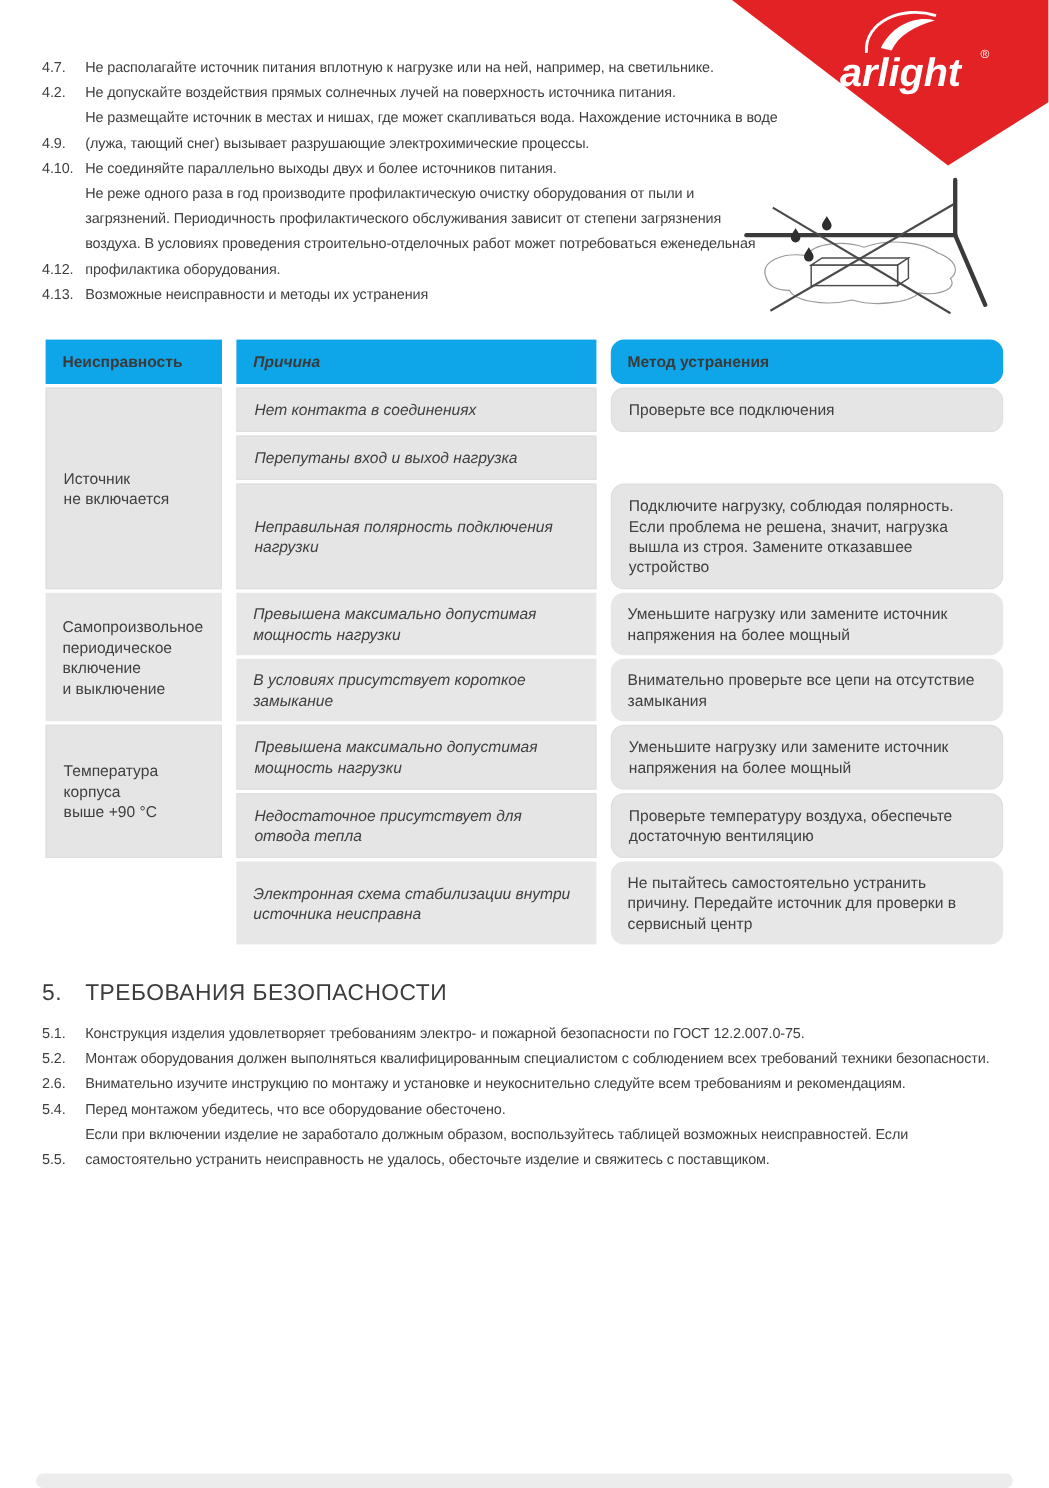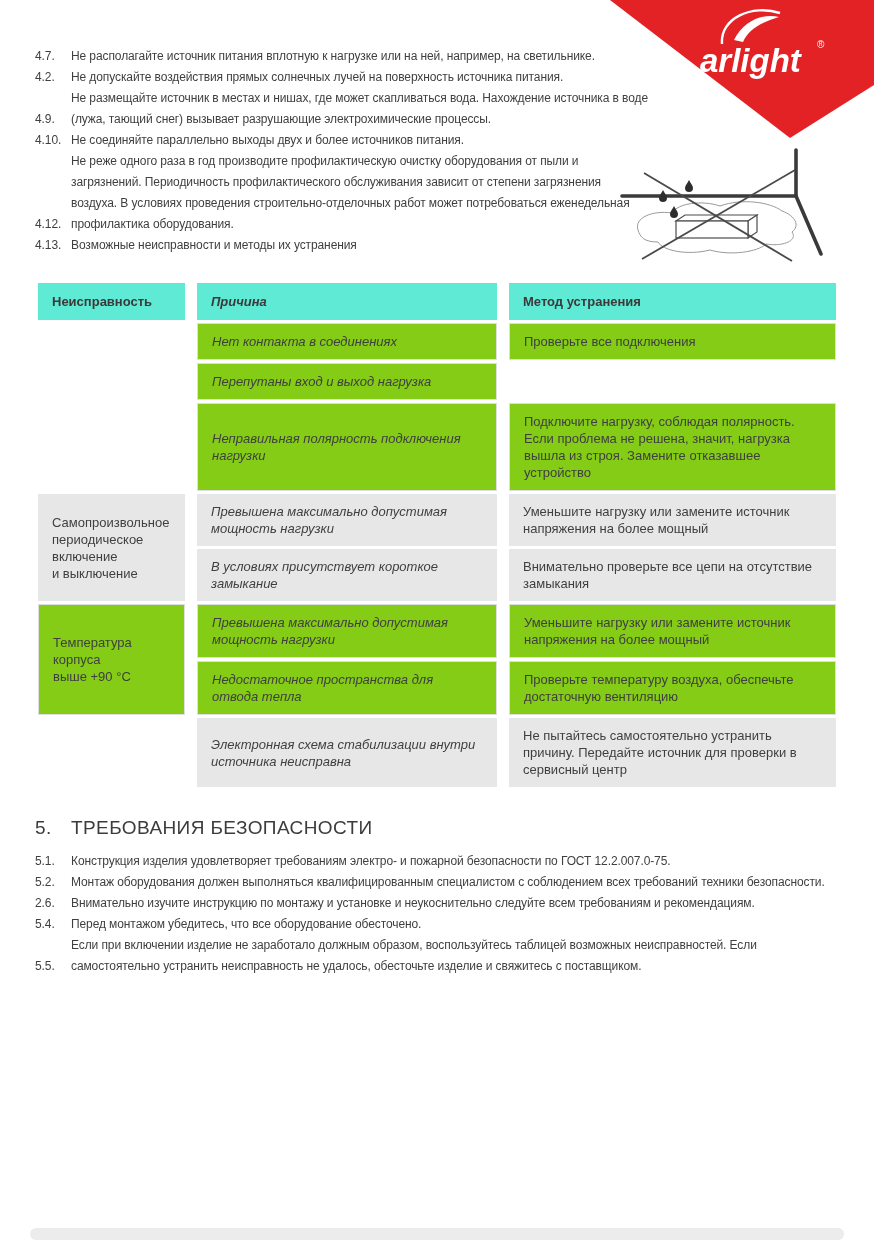--- a/index.html
+++ b/index.html
@@ -24,7 +24,7 @@
   .ttable{margin:27px 0 0 38px;width:798px;font-size:13px;line-height:17px;}
   .thead,.tgroup{display:grid;grid-template-columns:147px 300px 1fr;column-gap:12px;row-gap:3px;margin-bottom:3px;}
   .cell{padding:9px 14px;display:flex;align-items:center;min-height:34px;box-sizing:border-box;}
-  .hcell{background:#5eead4;font-weight:bold;color:#3a3a3a;min-height:37px;}
+  .hcell{background:#0ea5e9;font-weight:bold;color:#3a3a3a;min-height:37px;}
   .fault{grid-column:1;white-space:pre-line;}
   .cause{grid-column:2;font-style:italic;}
   .fix{grid-column:3;}

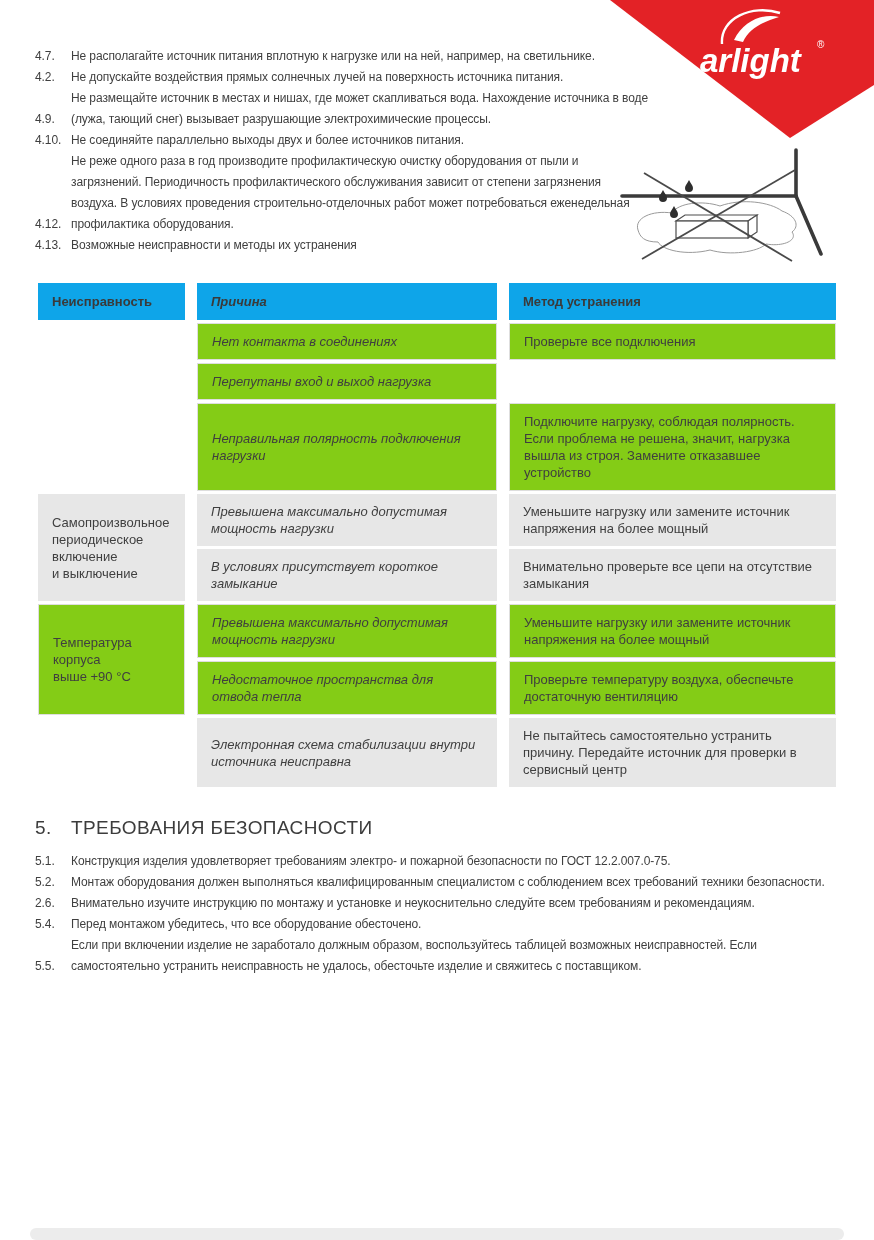--- a/index.html
+++ b/index.html
@@ -27,7 +27,7 @@
   .hcell{background:#0ea5e9;font-weight:bold;color:#3a3a3a;min-height:37px;}
   .fault{grid-column:1;white-space:pre-line;}
   .cause{grid-column:2;font-style:italic;}
-  .fix{grid-column:3;}
+  .fix{grid-column:3;border-radius:11px;}
   .shaded .cell{background:#e7e7e7;}
   .plain .cell{background:#84cc16;border:1px solid #dedede;}
   

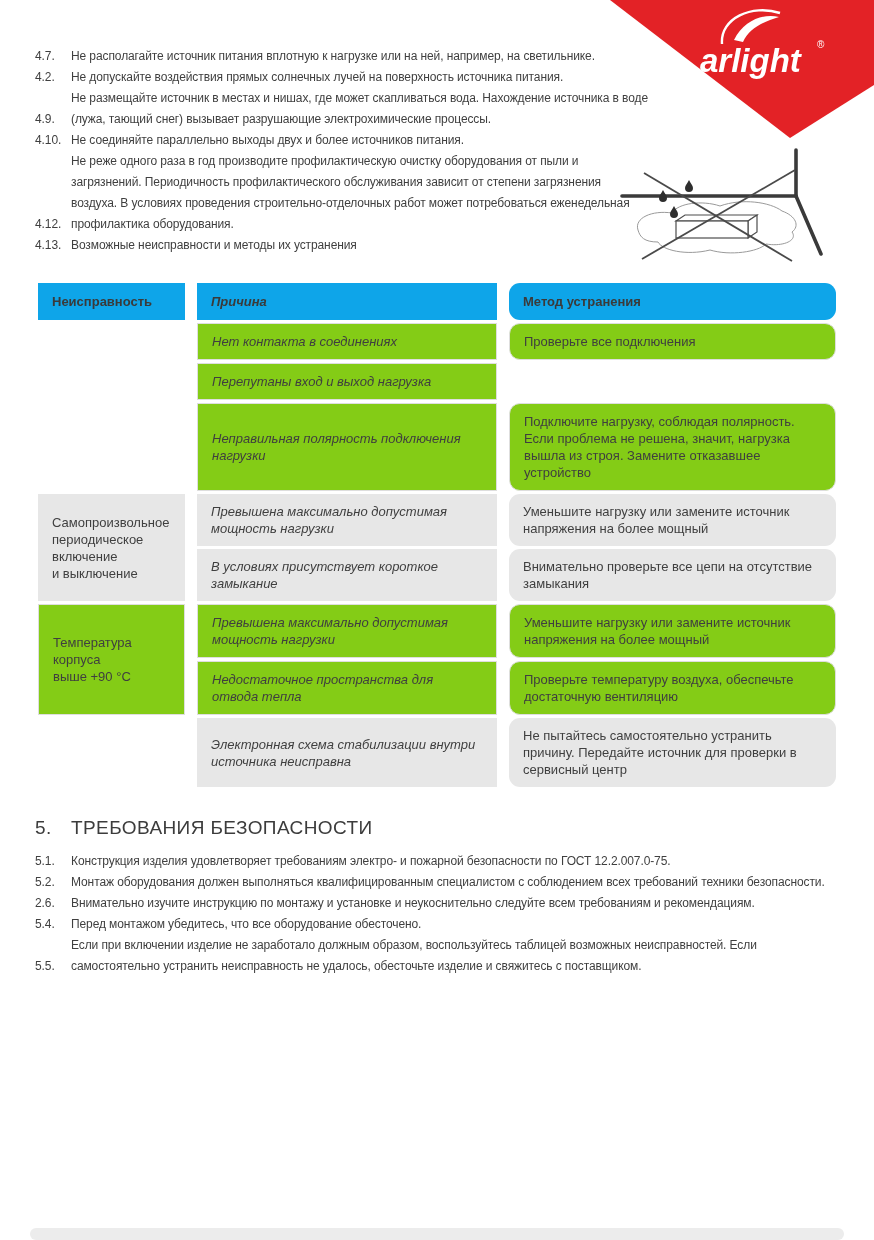--- a/index.html
+++ b/index.html
@@ -29,7 +29,7 @@
   .cause{grid-column:2;font-style:italic;}
   .fix{grid-column:3;border-radius:11px;}
   .shaded .cell{background:#e7e7e7;}
-  .plain .cell{background:#84cc16;border:1px solid #dedede;}
+  .plain .cell{background:#e5e5e5;border:1px solid #dedede;}
   
   .footer-bar{position:absolute;left:30px;right:30px;bottom:0;height:12px;background:#ececec;border-radius:6px;}
   .mt{margin-top:12px;}

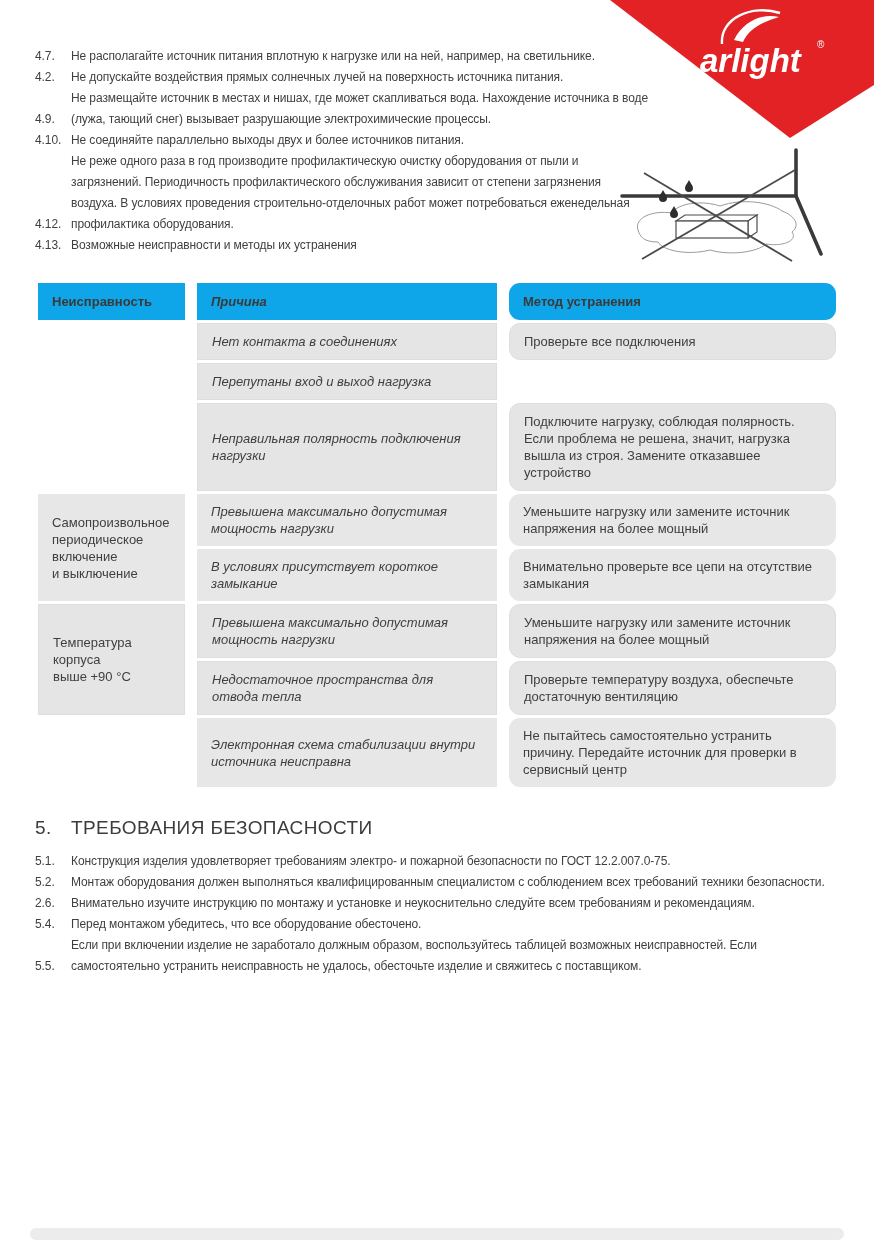--- a/index.html
+++ b/index.html
@@ -107,6 +107,8 @@
     </div>
 
     <div class="tgroup plain">
+      <div class="cell fault" style="grid-row:1 / span 3">Источник
+не включается</div>
       <div class="cell cause" style="grid-row:1">Нет контакта в соединениях</div>
       <div class="cell fix" style="grid-row:1">Проверьте все подключения</div>
       <div class="cell cause" style="grid-row:2">Перепутаны вход и выход нагрузка</div>

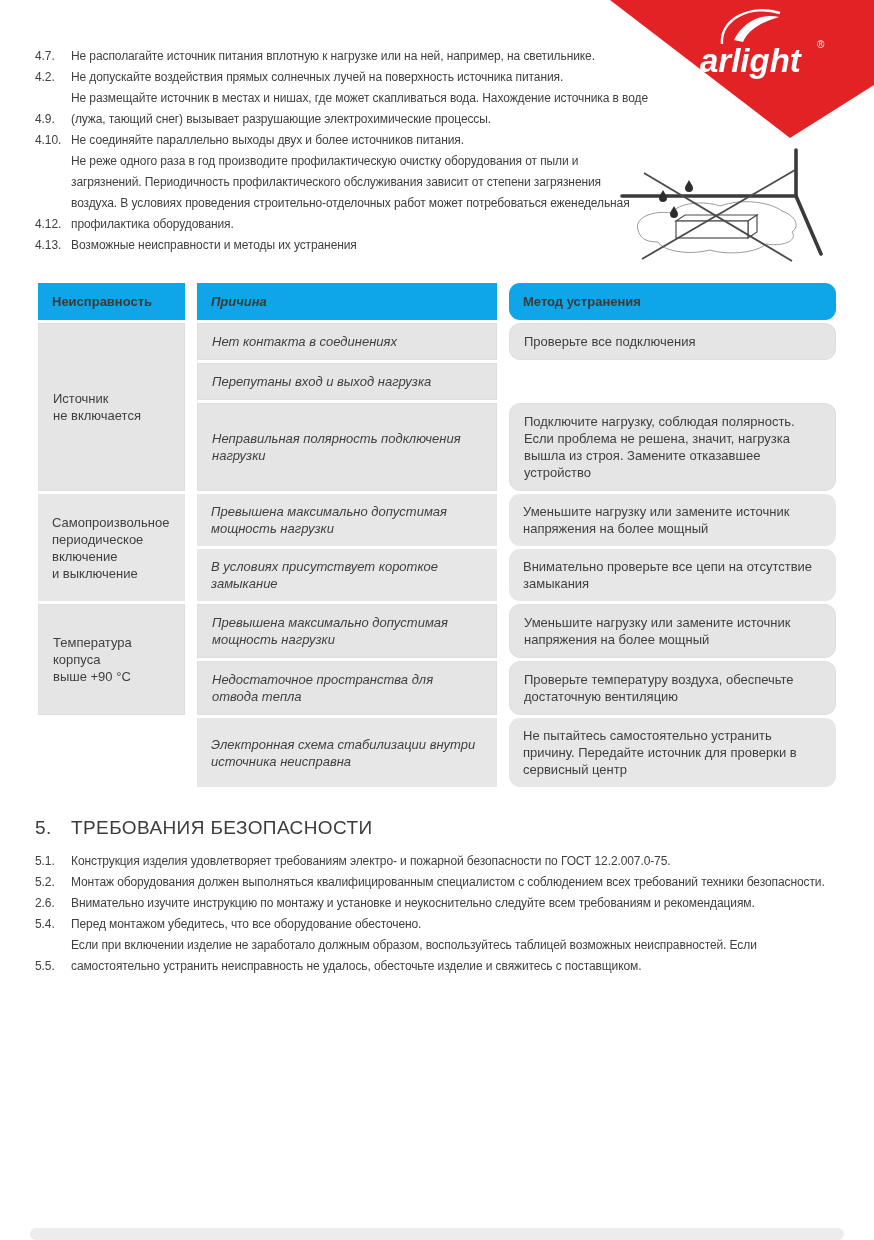--- a/index.html
+++ b/index.html
@@ -132,7 +132,7 @@
 выше +90 °C</div>
       <div class="cell cause" style="grid-row:1">Превышена максимально допустимая мощность нагрузки</div>
       <div class="cell fix" style="grid-row:1">Уменьшите нагрузку или замените источник напряжения на более мощный</div>
-      <div class="cell cause" style="grid-row:2">Недостаточное пространства для отвода тепла</div>
+      <div class="cell cause" style="grid-row:2">Недостаточное присутствует для отвода тепла</div>
       <div class="cell fix" style="grid-row:2">Проверьте температуру воздуха, обеспечьте достаточную вентиляцию</div>
     </div>
 

